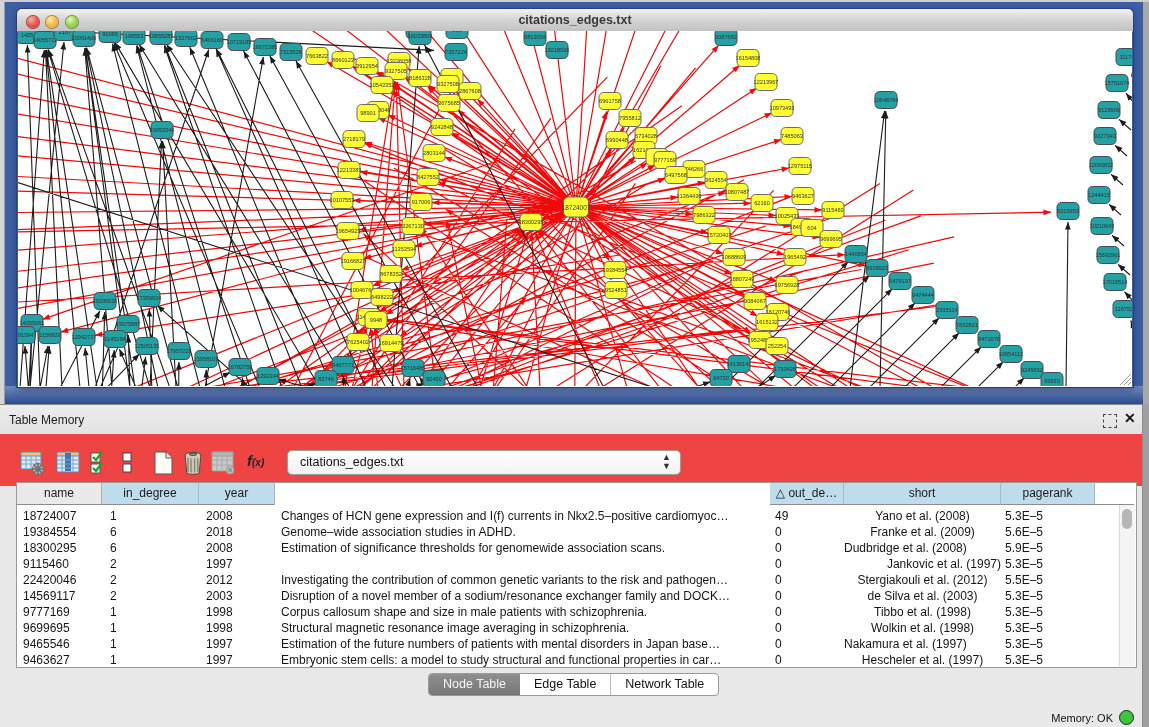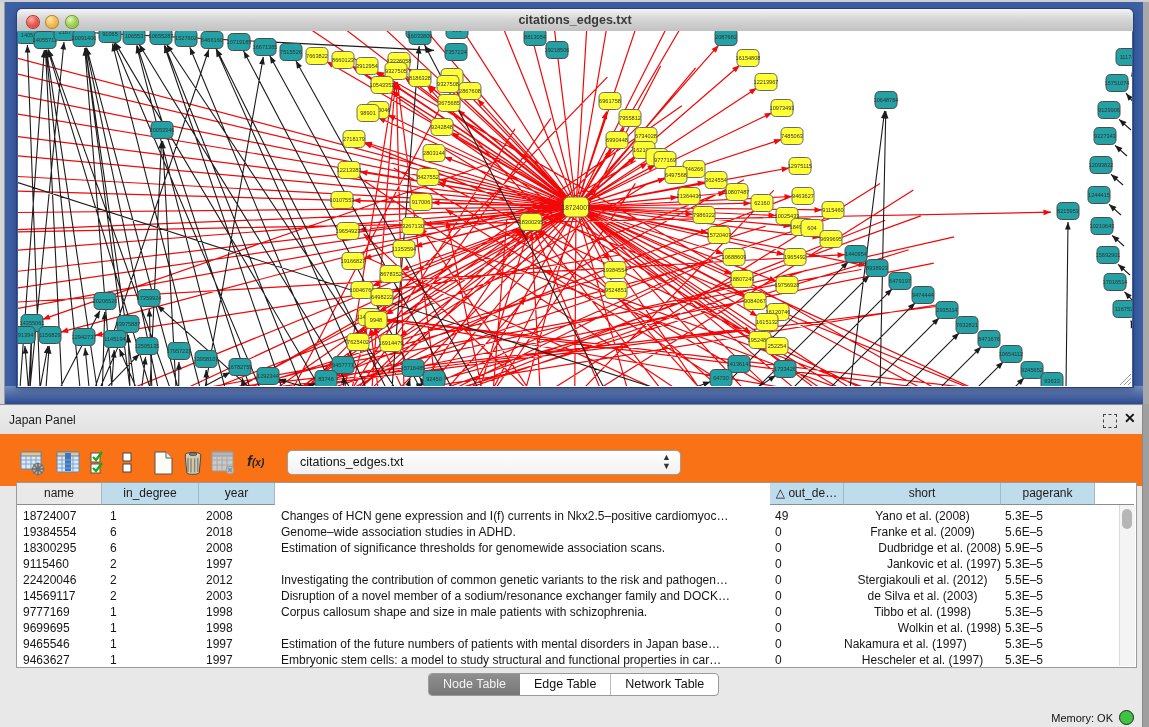--- a/index.html
+++ b/index.html
@@ -353,7 +353,7 @@
     </svg></div>
 <div class="abs" id="panel">
   <div class="abs" id="phead">
-    <div class="abs t">Japan Panel</div>
+    <div class="abs t">Table Memory</div>
     <div class="abs" id="pfloat"></div>
     <div class="abs" id="pclose">✕</div>
   </div>

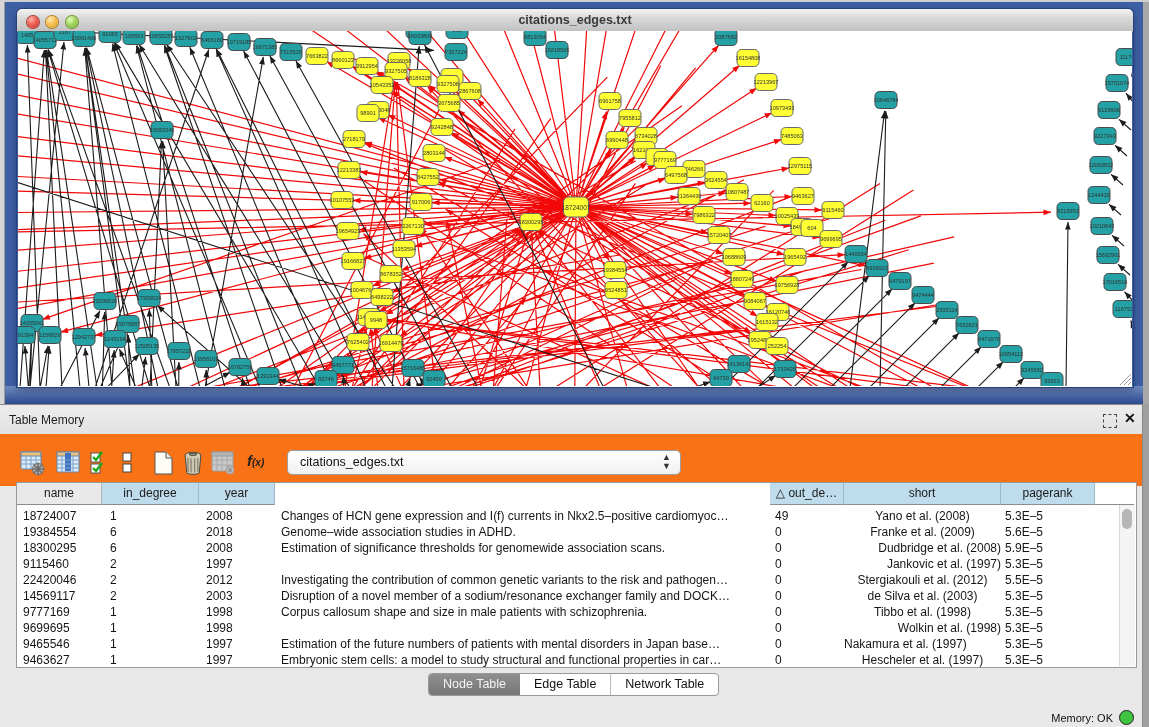--- a/index.html
+++ b/index.html
@@ -33,7 +33,7 @@
   #pfloat{left:1103px;top:8px;width:12px;height:12px;border:1px dashed #444;}
   #pclose{left:1124px;top:4px;font-size:14px;font-weight:700;color:#111;}
   
-  #tbar{left:0;top:29px;width:1149px;height:52px;background:#f97316;}
+  #tbar{left:0;top:29px;width:1149px;height:52px;background:#ef4444;}
   .ic{top:16px;}
   #dd{left:287px;top:16px;width:392px;height:23px;background:linear-gradient(#ffffff,#f1f1f1);
       border:1px solid #9d9d9d;border-radius:5px;}

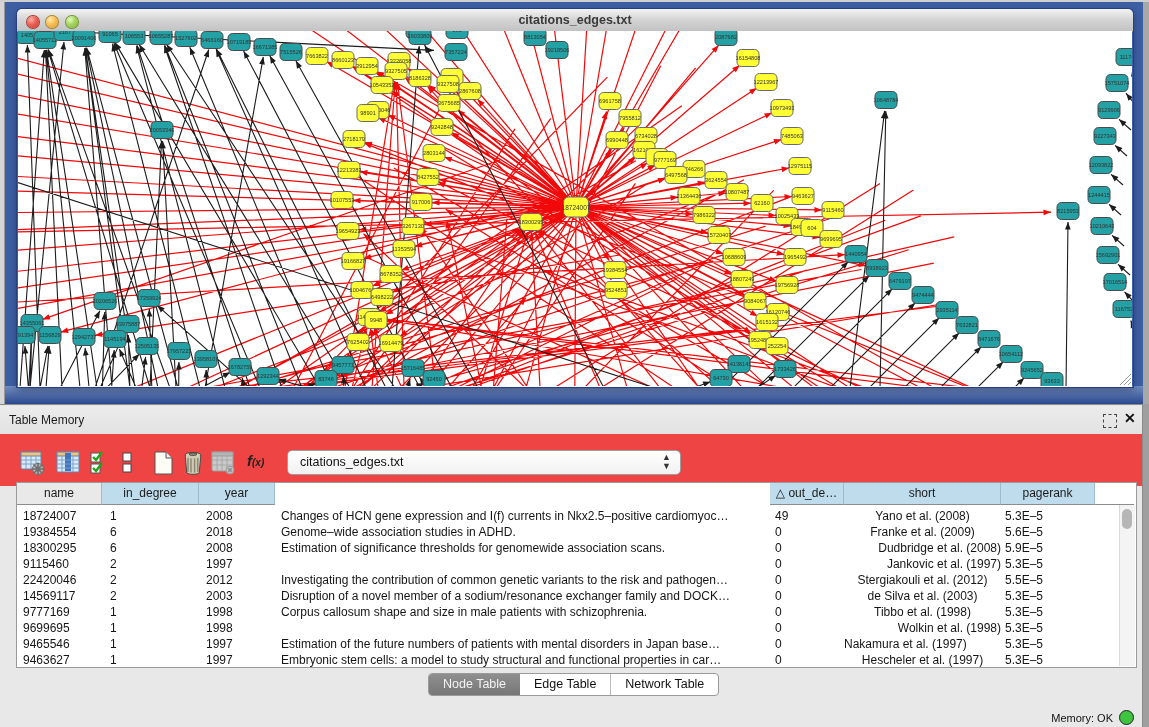--- a/index.html
+++ b/index.html
@@ -433,7 +433,7 @@
     <div class="abs rowtxt" style="left:189px;top:58px">2008</div>
     <div class="abs rowtxt" style="left:264px;top:58px">Estimation of significance thresholds for genomewide association scans.</div>
     <div class="abs rowtxt" style="left:758px;top:58px">0</div>
-    <div class="abs rowtxt" style="left:827px;width:157px;top:58px;text-align:right">Dudbridge et al. (2008)</div>
+    <div class="abs rowtxt" style="left:827px;width:157px;top:58px;text-align:left">Dudbridge et al. (2008)</div>
     <div class="abs rowtxt" style="left:988px;top:58px">5.9E–5</div>
     <div class="abs rowtxt" style="left:6px;top:74px">9115460</div>
     <div class="abs rowtxt" style="left:93px;top:74px">2</div>

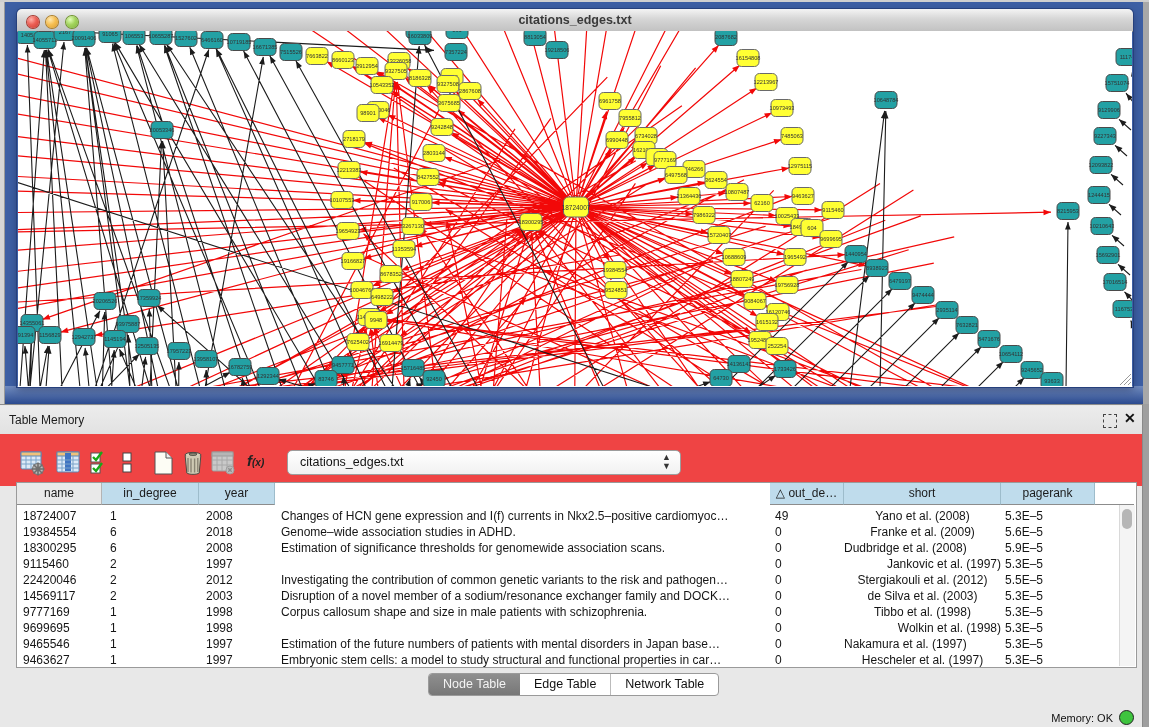--- a/index.html
+++ b/index.html
@@ -465,6 +465,7 @@
     <div class="abs rowtxt" style="left:6px;top:138px">9699695</div>
     <div class="abs rowtxt" style="left:93px;top:138px">1</div>
     <div class="abs rowtxt" style="left:189px;top:138px">1998</div>
+    <div class="abs rowtxt" style="left:264px;top:138px">Structural magnetic resonance image averaging in schizophrenia.</div>
     <div class="abs rowtxt" style="left:758px;top:138px">0</div>
     <div class="abs rowtxt" style="left:827px;width:157px;top:138px;text-align:right">Wolkin et al. (1998)</div>
     <div class="abs rowtxt" style="left:988px;top:138px">5.3E–5</div>

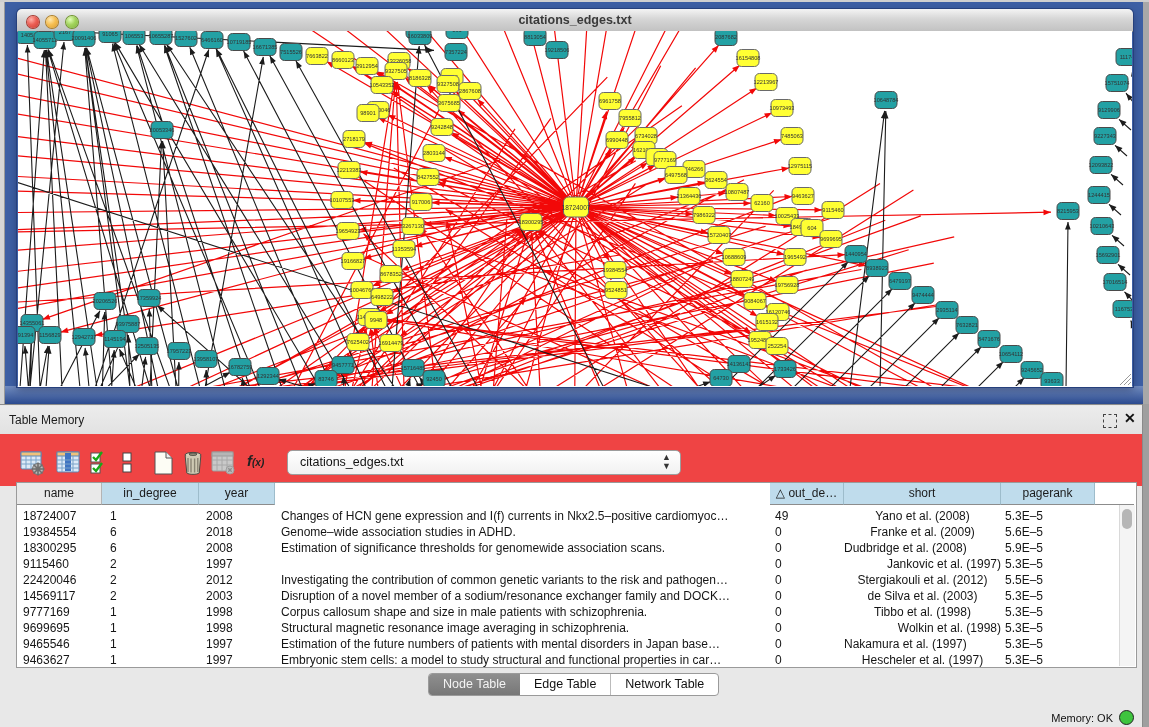--- a/index.html
+++ b/index.html
@@ -467,7 +467,7 @@
     <div class="abs rowtxt" style="left:189px;top:138px">1998</div>
     <div class="abs rowtxt" style="left:264px;top:138px">Structural magnetic resonance image averaging in schizophrenia.</div>
     <div class="abs rowtxt" style="left:758px;top:138px">0</div>
-    <div class="abs rowtxt" style="left:827px;width:157px;top:138px;text-align:right">Wolkin et al. (1998)</div>
+    <div class="abs rowtxt" style="left:827px;width:157px;top:138px;text-align:center">Wolkin et al. (1998)</div>
     <div class="abs rowtxt" style="left:988px;top:138px">5.3E–5</div>
     <div class="abs rowtxt" style="left:6px;top:154px">9465546</div>
     <div class="abs rowtxt" style="left:93px;top:154px">1</div>

